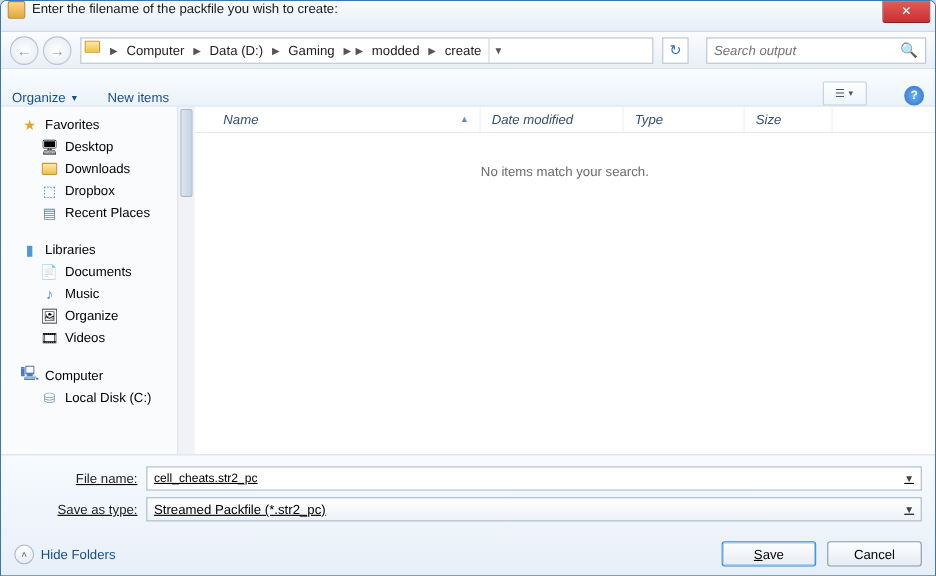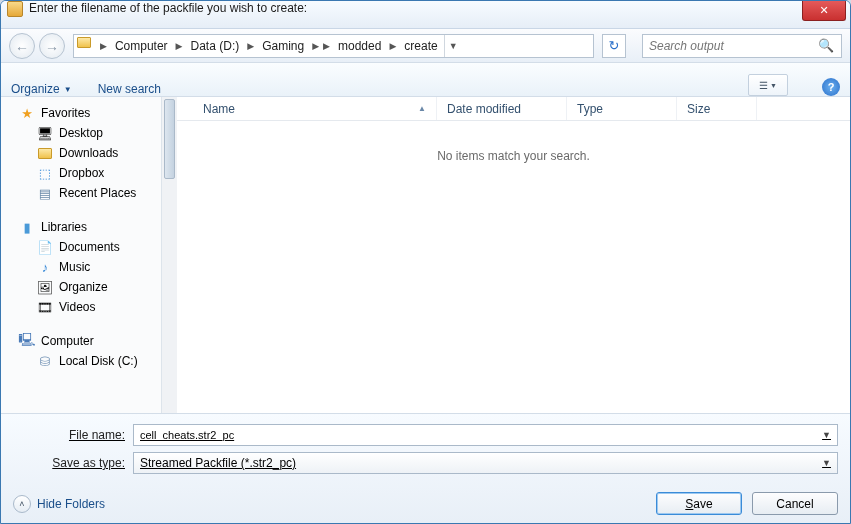--- a/index.html
+++ b/index.html
@@ -108,7 +108,7 @@
       <span style="font-size:8px">▼</span>
     </div>
     <div class="tb-item">
-      <span>New search</span>
+      <span>New items</span>
     </div>
     <div class="tb-spacer"></div>
     <div class="view-btn">

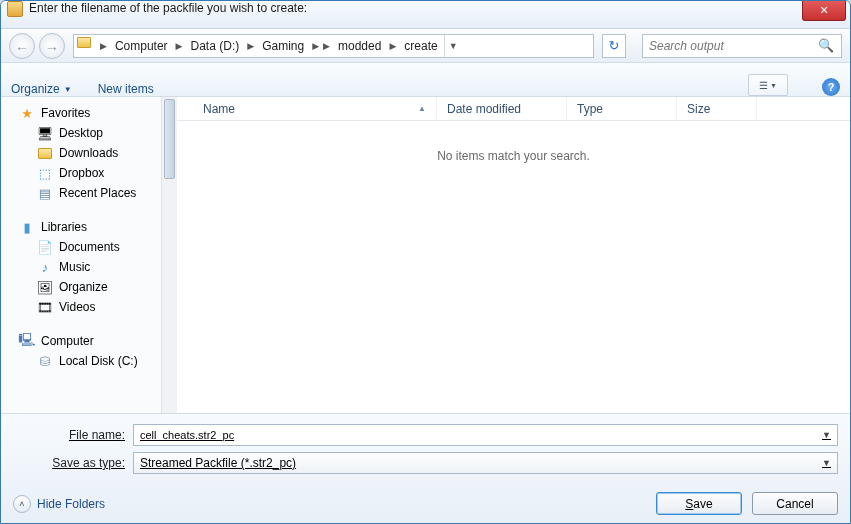--- a/index.html
+++ b/index.html
@@ -37,7 +37,7 @@
 .drop-scroll { width: 16px; background: #f0f2f5; border-left: 1px solid #dde4eb; position: relative; }
 .scroll-thumb { position: absolute; left: 2px; top: 2px; right: 2px; height: 80px; background: linear-gradient(90deg,#dde6ef,#c4d2e0); border: 1px solid #aab9c9; border-radius: 2px; }
 .file-list { flex: 1; background: #fff; display: flex; flex-direction: column; }
-.col-headers { height: 24px; border-bottom: 1px solid #e5e9ee; display: flex; align-items: center; font-size: 12px; color: #33506e; }
+.col-headers { height: 24px; border-bottom: 1px solid #e5e9ee; display: flex; align-items: center; font-size: 12px; color: #33506e; font-style: italic; }
 .col { padding: 0 10px; border-right: 1px solid #eef1f5; height: 100%; display: flex; align-items: center; gap: 4px; }
 .col-name { width: 260px; padding-left: 26px; }
 .col-date { width: 130px; }

